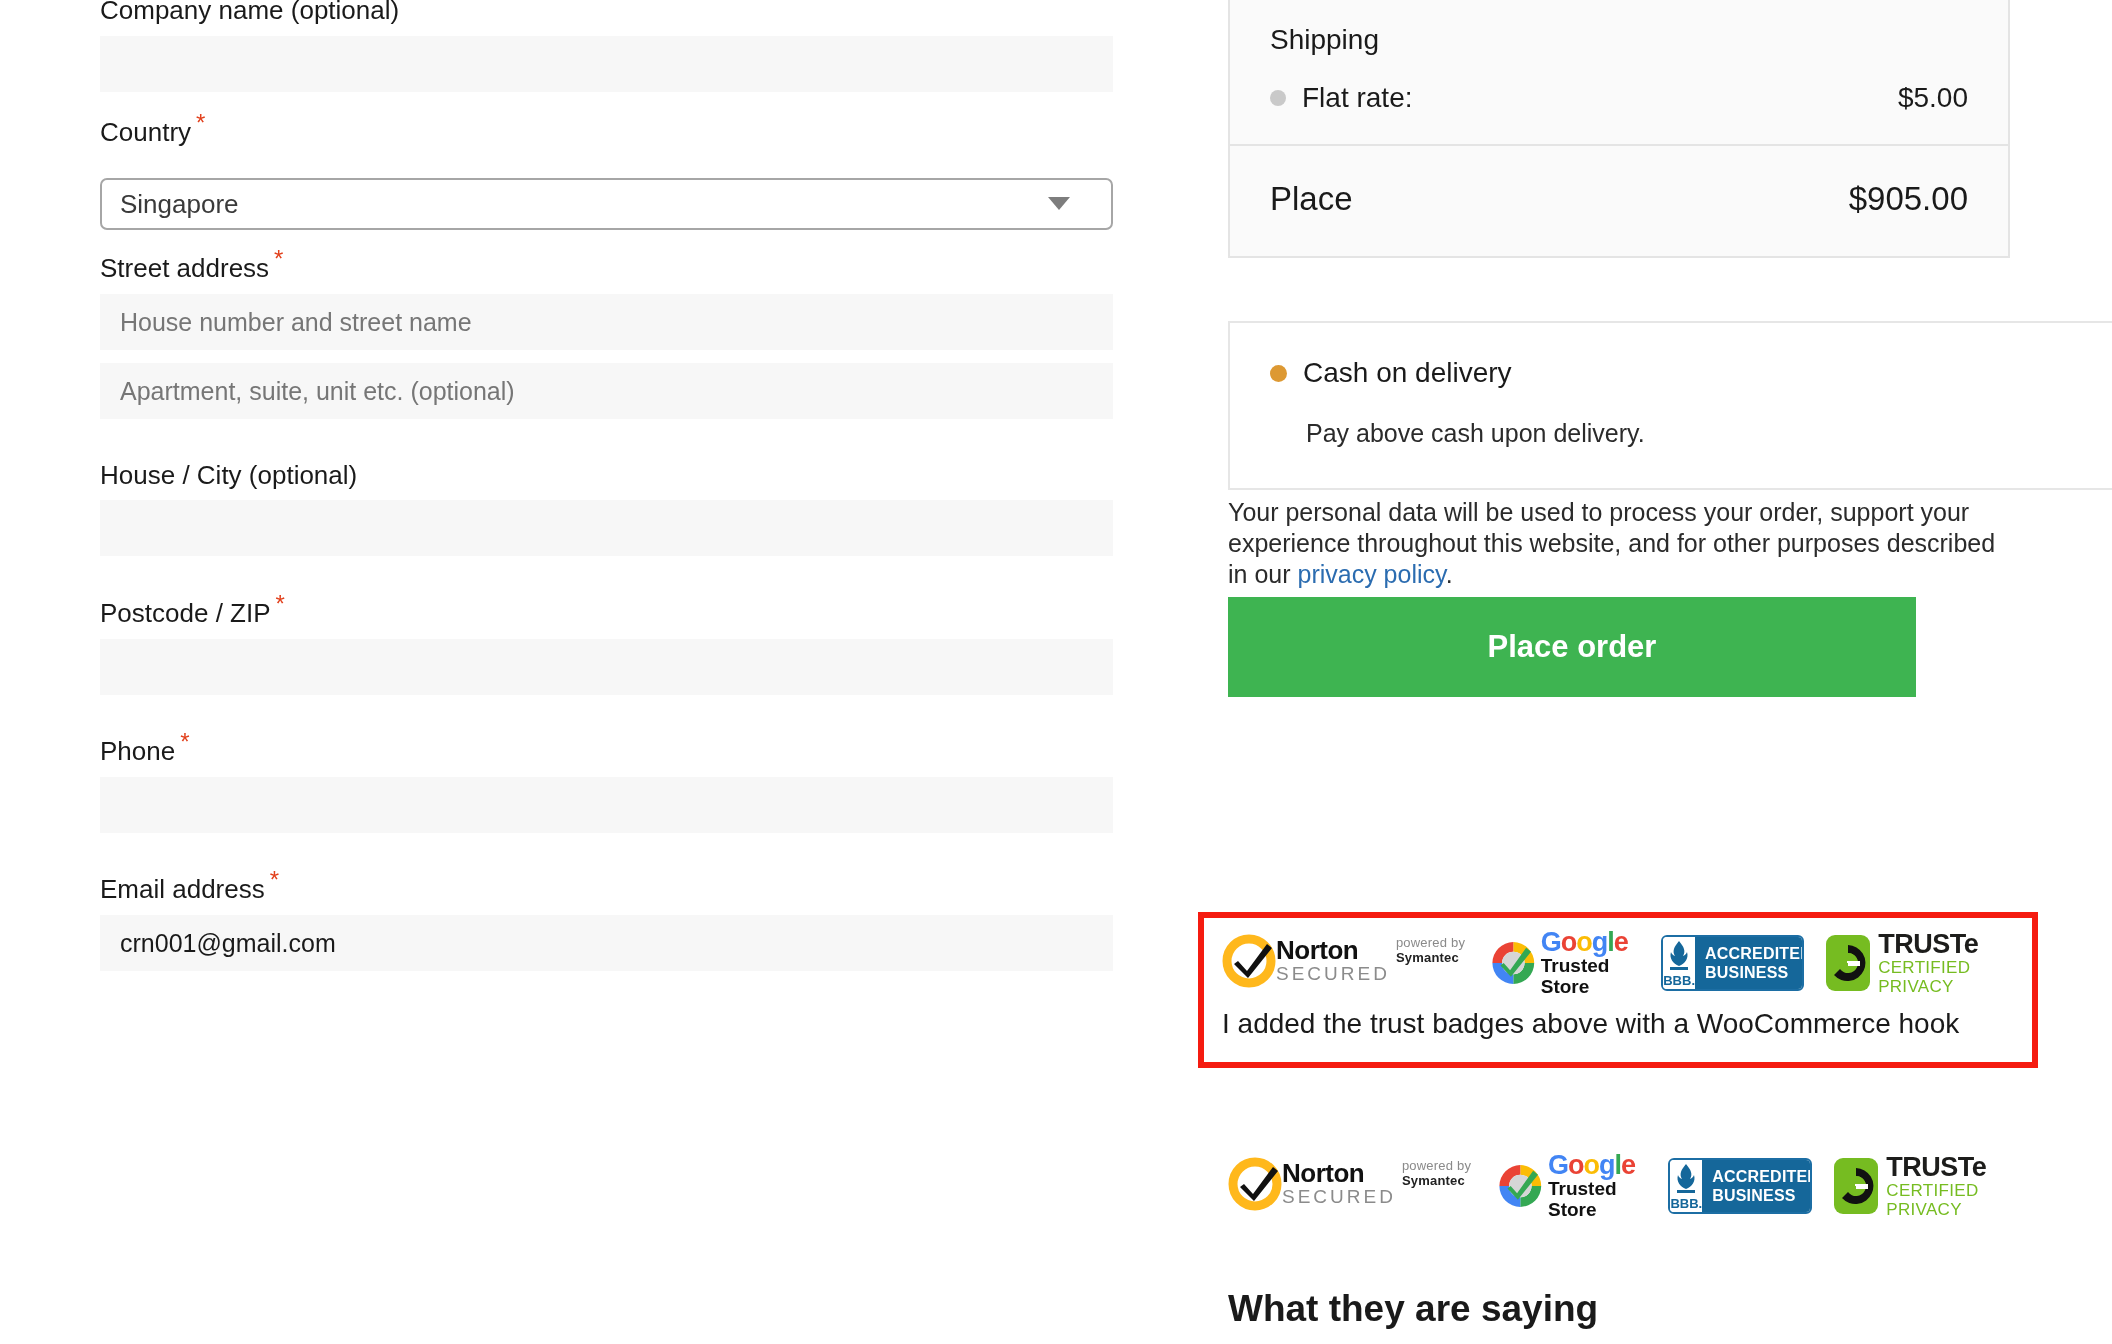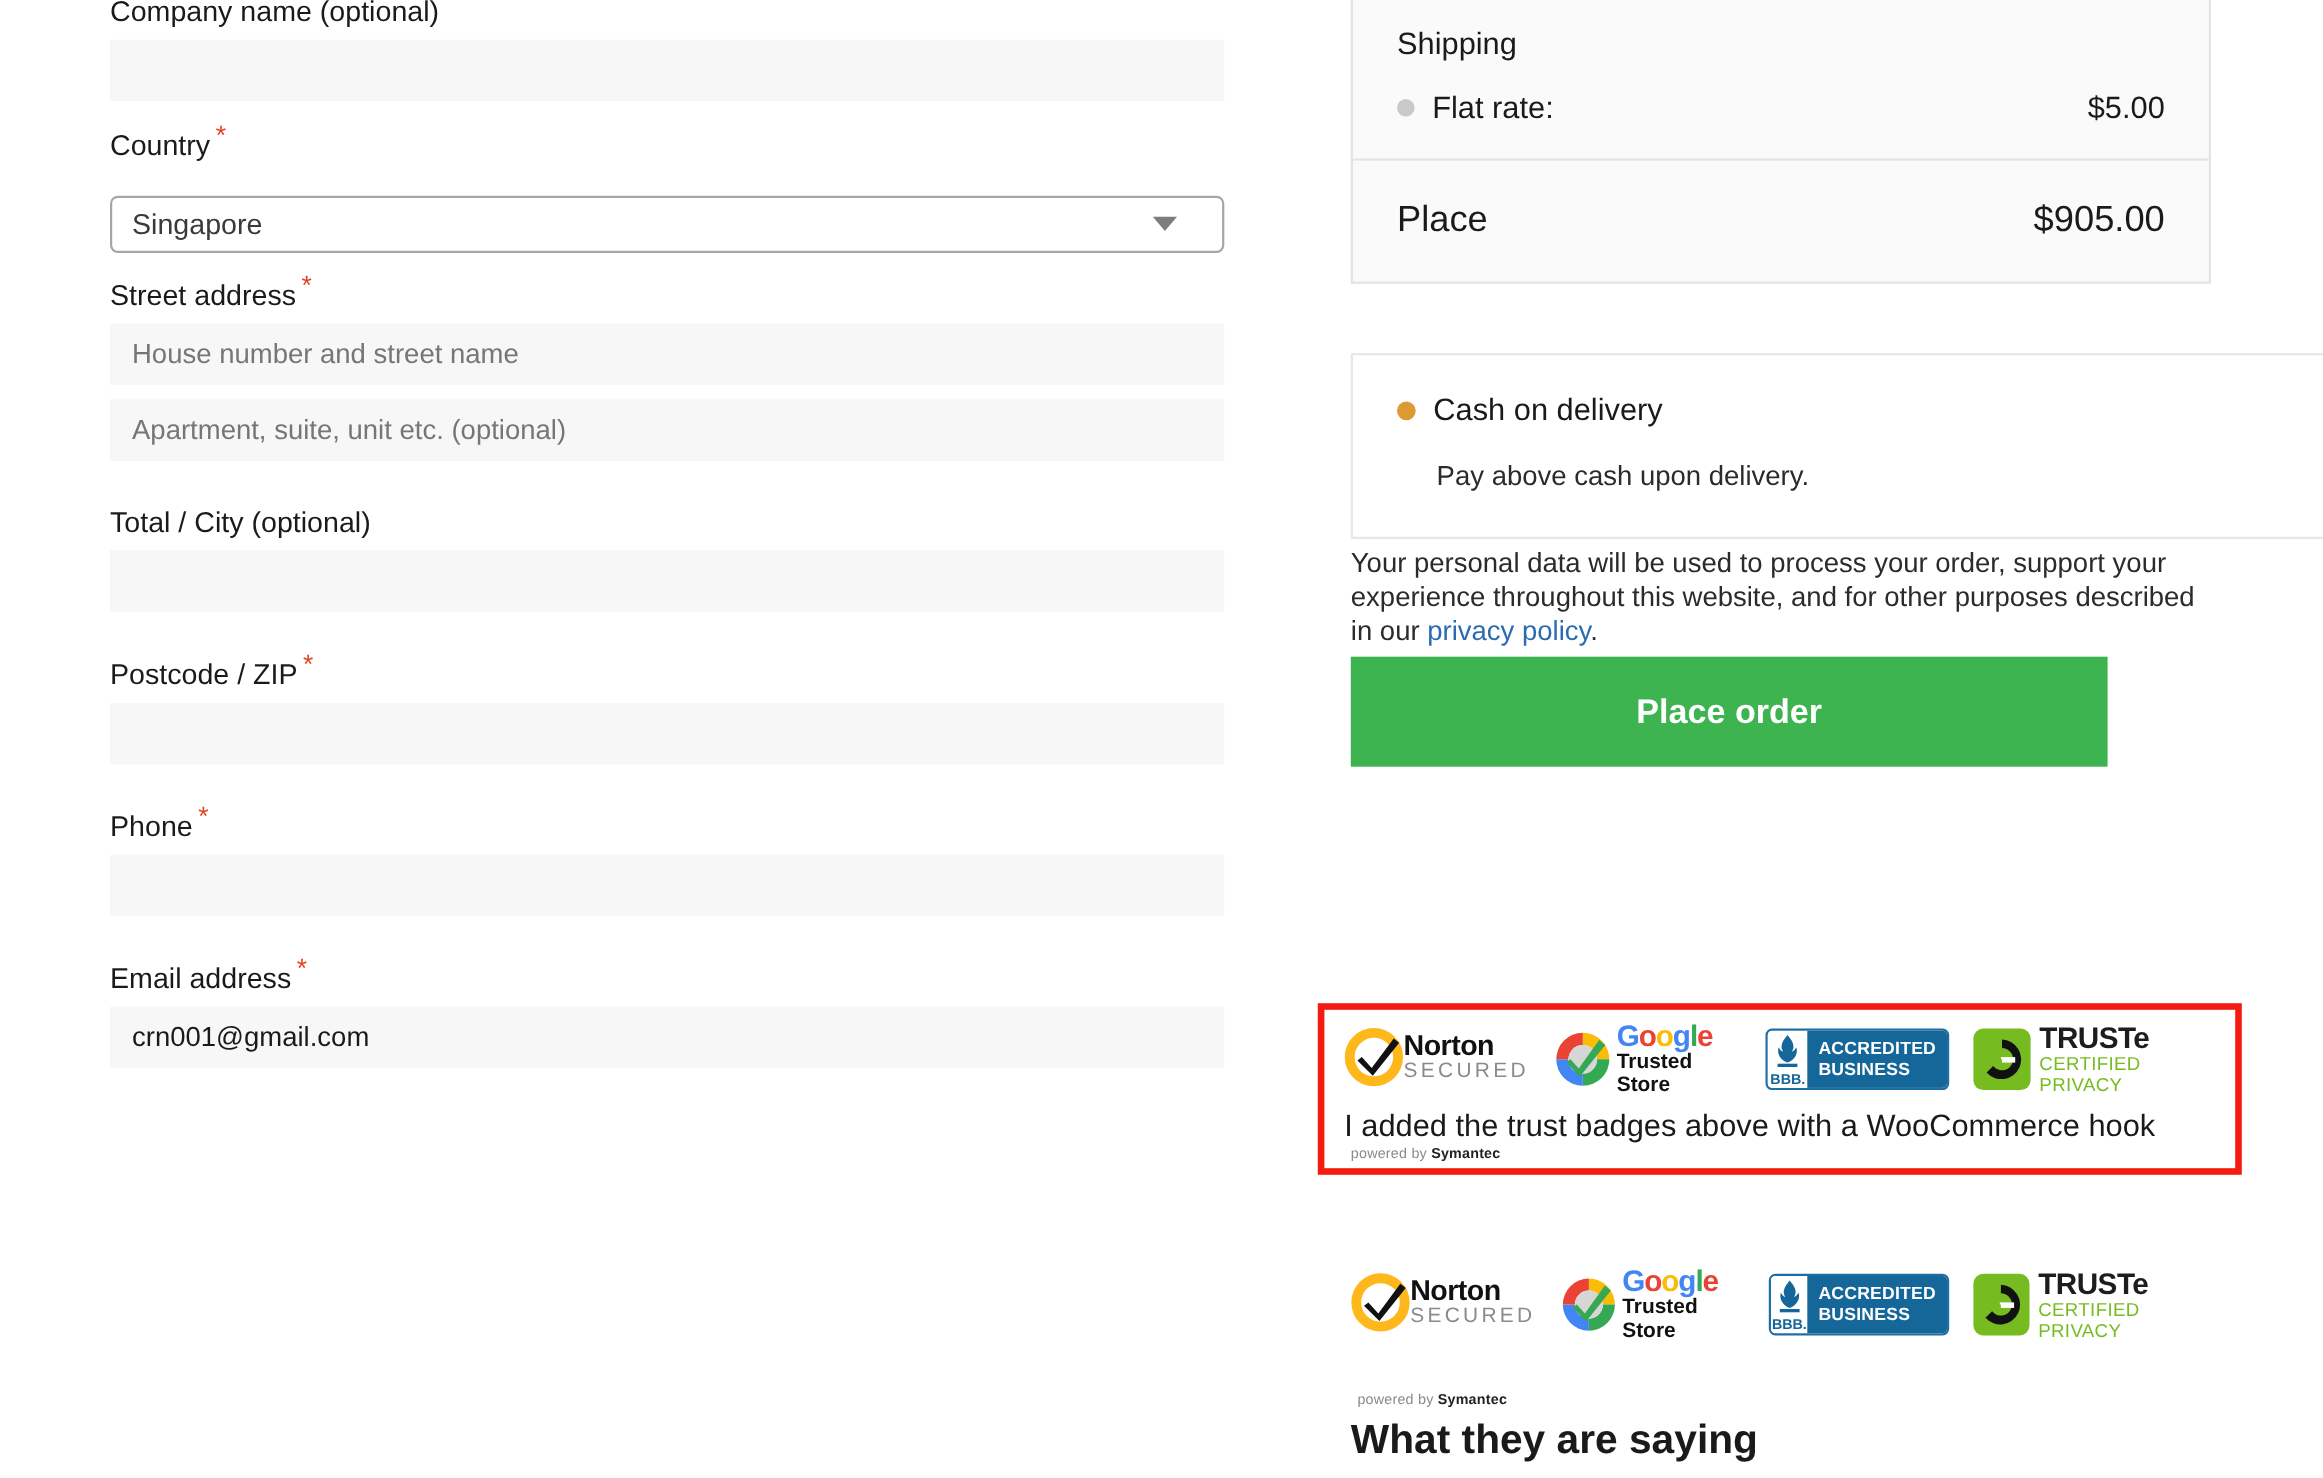--- a/index.html
+++ b/index.html
@@ -213,7 +213,7 @@
     <input class="text-input" style="position: absolute; top: 363px; left: 0px;" placeholder="Apartment, suite, unit etc. (optional)">
 
     <div class="field-block" style="position:absolute; top:460px; left:0;">
-      <label class="field-label">Total / City (optional)</label>
+      <label class="field-label">House / City (optional)</label>
     </div>
     <input class="text-input" style="position: absolute; top: 500px; left: 0px;" value="">
 

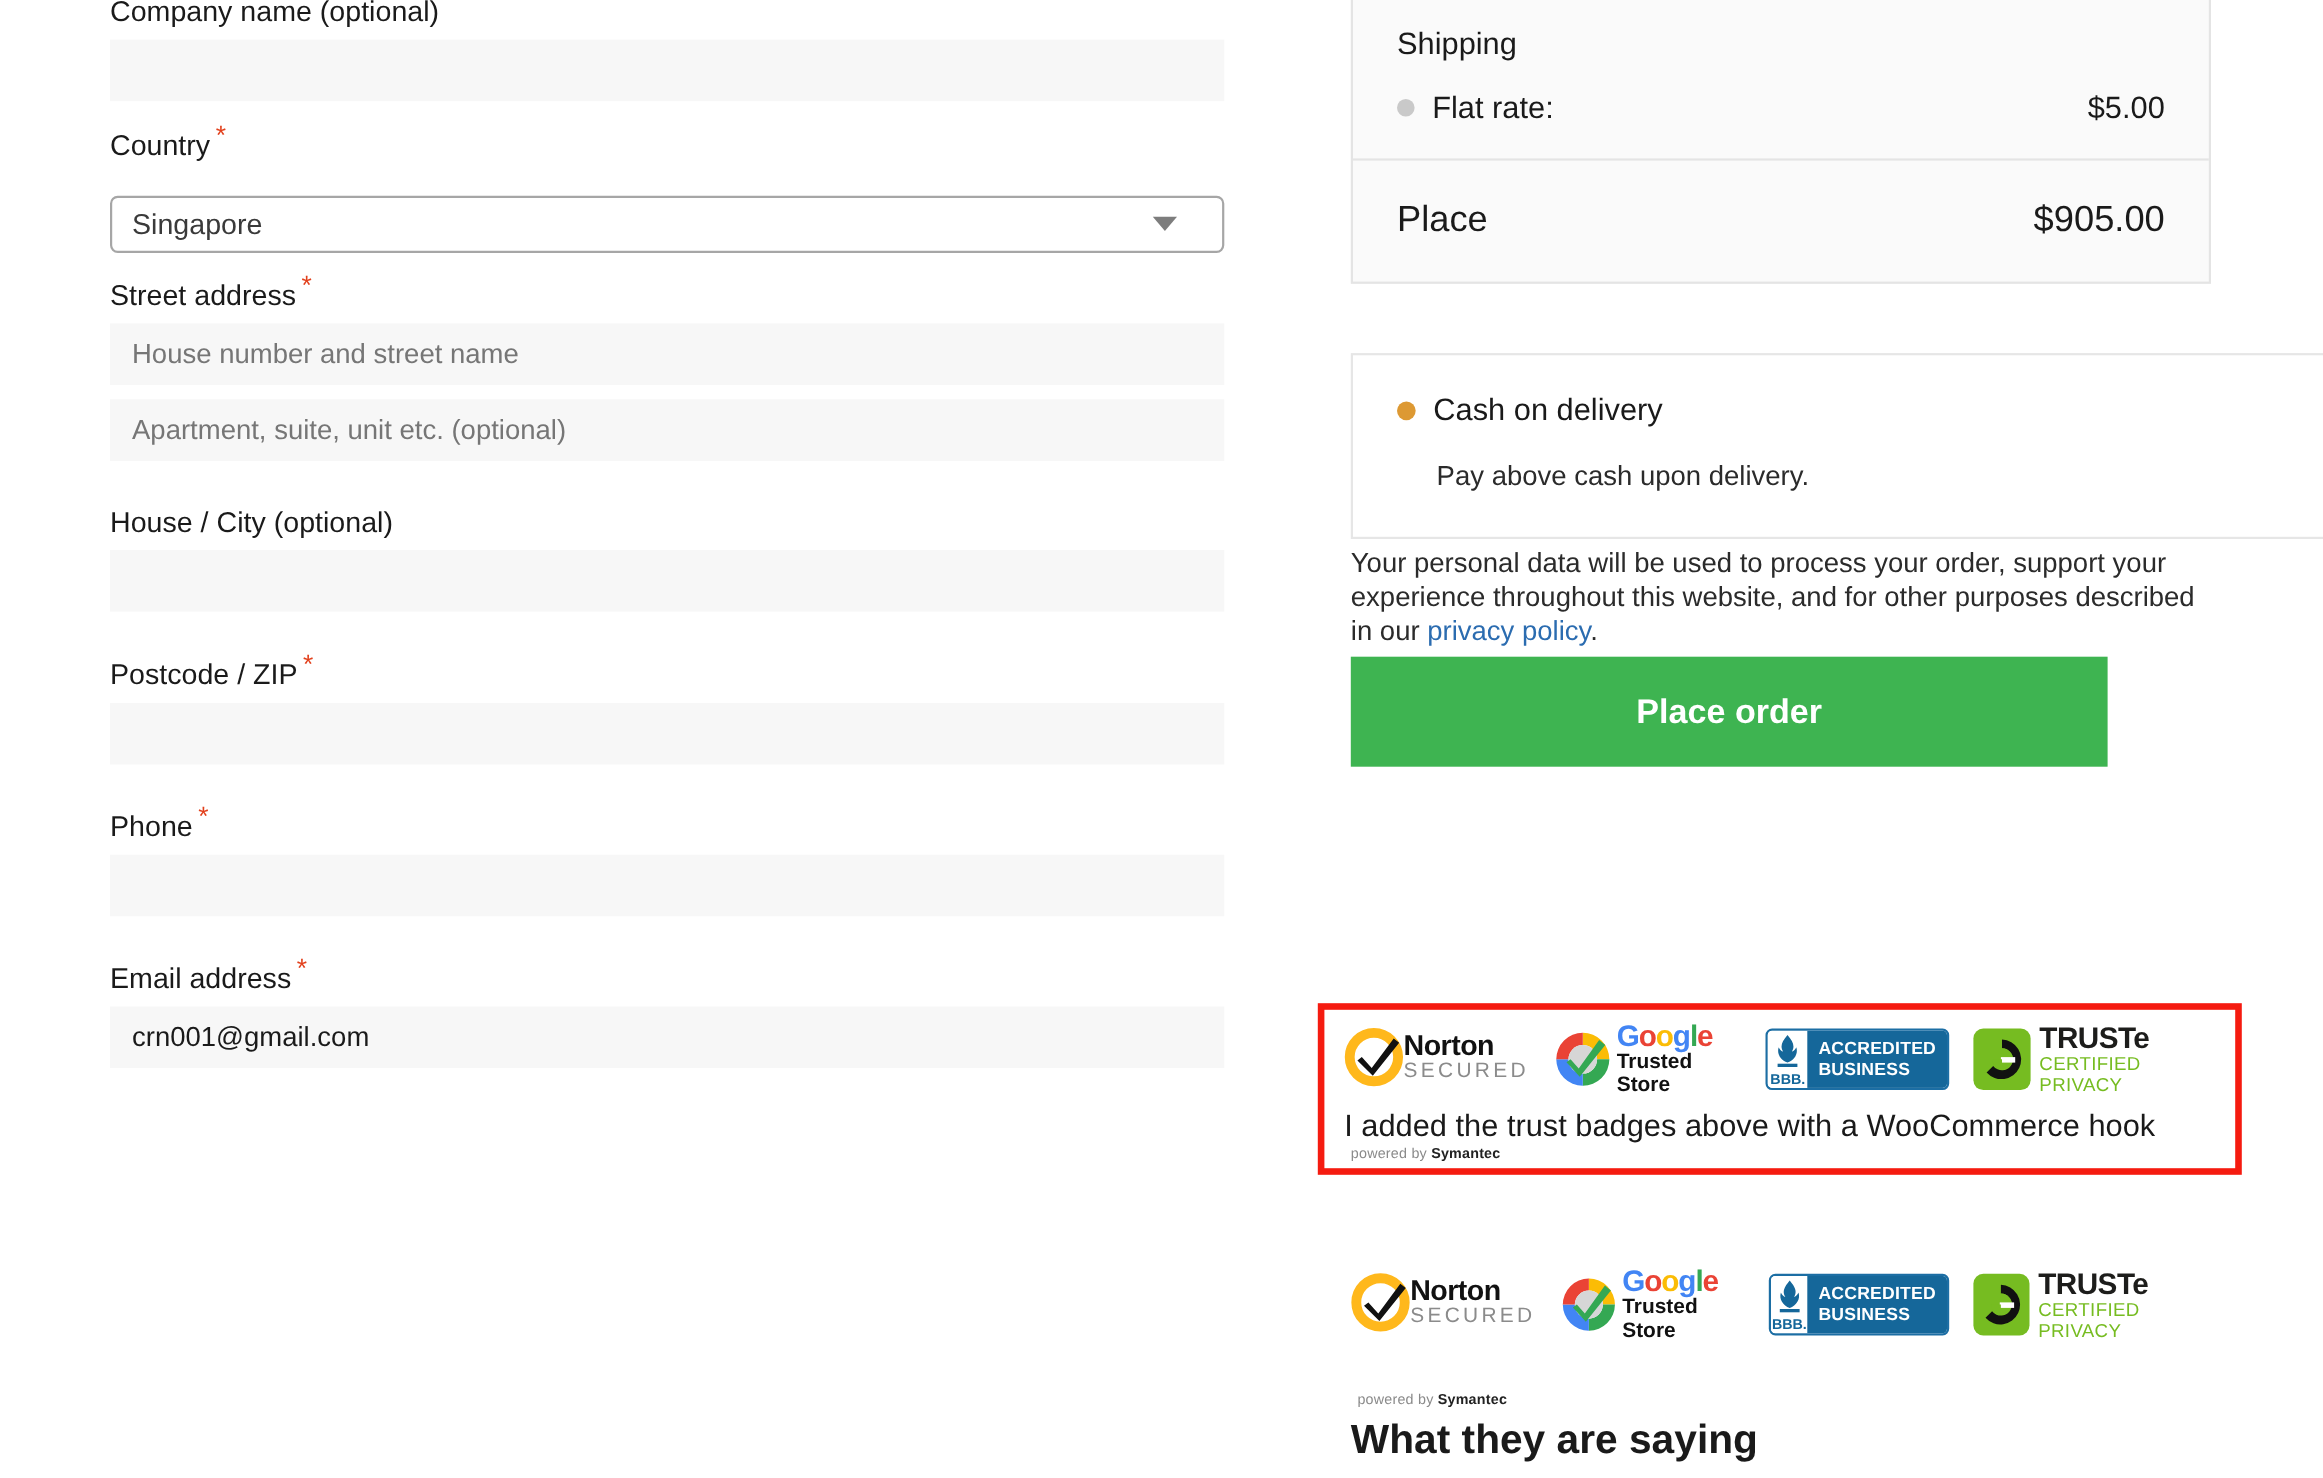--- a/index.html
+++ b/index.html
@@ -164,7 +164,7 @@
   }
 
   
-  .norton { display:flex; flex-direction:column; align-items:flex-start;gap:48px; }
+  .norton { display:flex; flex-direction:row; align-items:flex-start; }
   .norton-top { display:flex; align-items:center; }
   .norton-sub { font-size:13px; color:#8a8a8a; margin-top:3px; margin-left:6px; letter-spacing:0.2px;}
   .norton-sub b { color:#222; }

